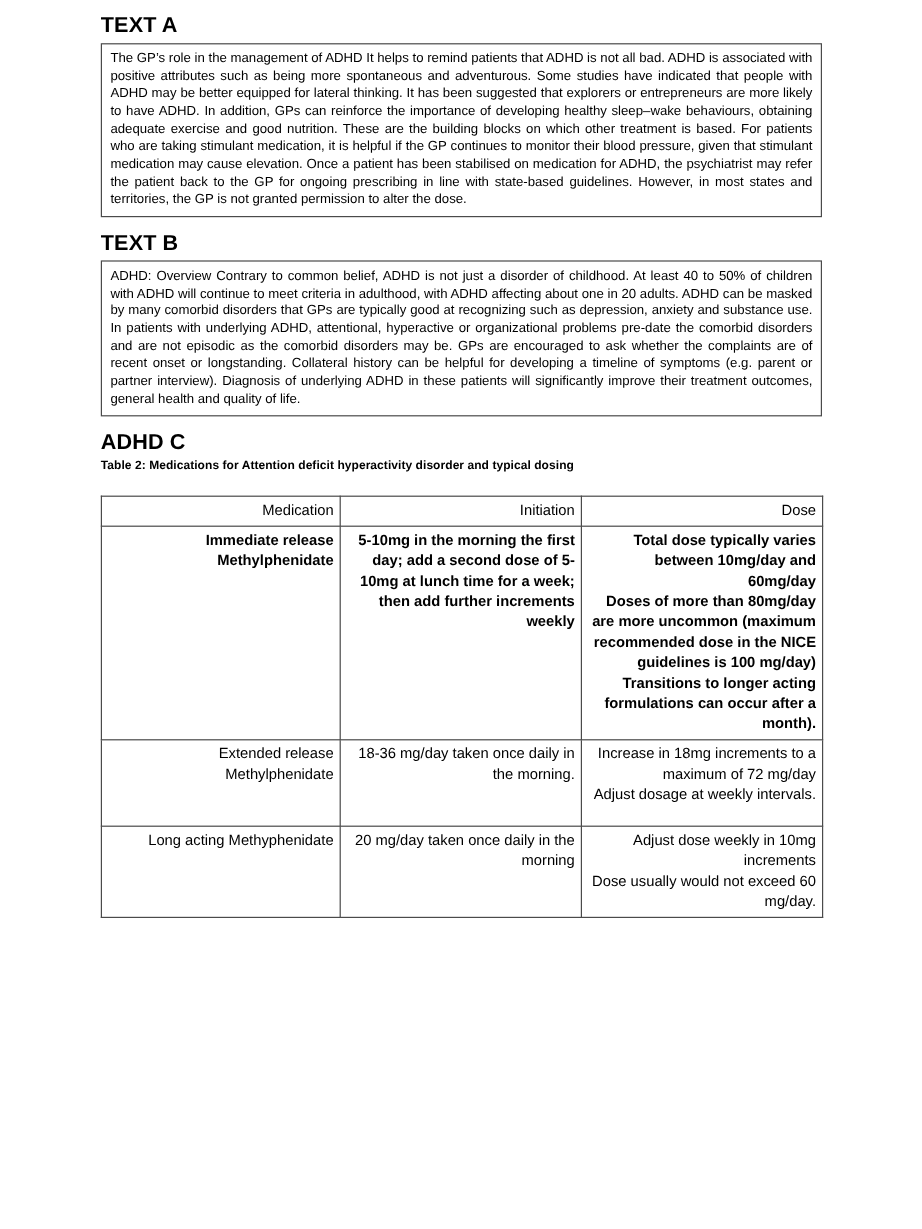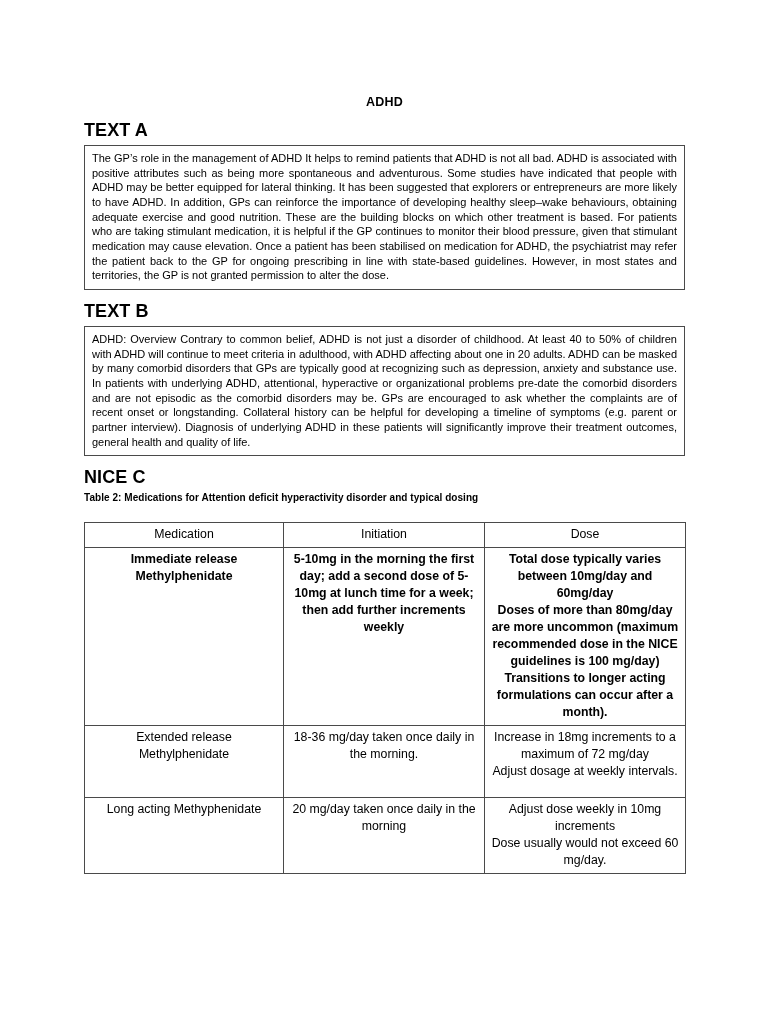--- a/index.html
+++ b/index.html
@@ -117,7 +117,6 @@
 <div class="page">
   <div class="content">
 
-    <div class="doc-title">ADHD</div>
 
     <div class="section-label">TEXT A</div>
     <div class="text-box">

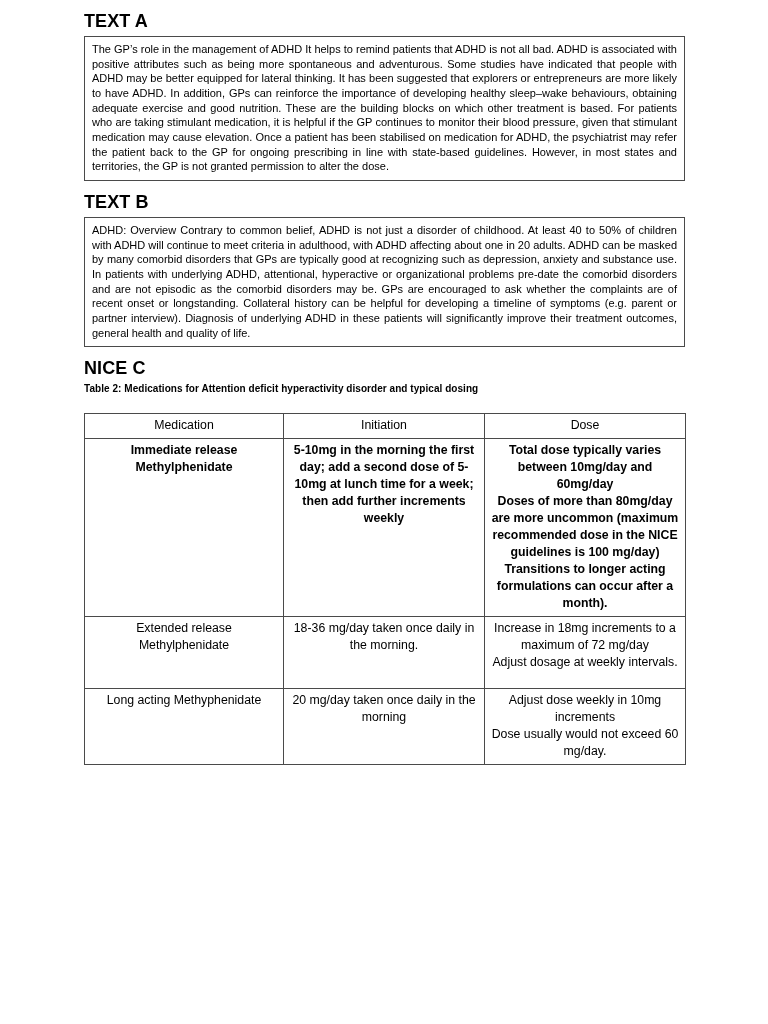--- a/index.html
+++ b/index.html
@@ -128,7 +128,7 @@
       <p>ADHD: Overview Contrary to common belief, ADHD is not just a disorder of childhood. At least 40 to 50% of children with ADHD will continue to meet criteria in adulthood, with ADHD affecting about one in 20 adults. ADHD can be masked by many comorbid disorders that GPs are typically good at recognizing such as depression, anxiety and substance use. In patients with underlying ADHD, attentional, hyperactive or organizational problems pre-date the comorbid disorders and are not episodic as the comorbid disorders may be. GPs are encouraged to ask whether the complaints are of recent onset or longstanding. Collateral history can be helpful for developing a timeline of symptoms (e.g. parent or partner interview). Diagnosis of underlying ADHD in these patients will significantly improve their treatment outcomes, general health and quality of life.</p>
     </div>
 
-    <div class="section-label">NICE C</div>
+    <div class="section-label">ADHD C</div>
     <div class="caption">Table 2: Medications for Attention deficit hyperactivity disorder and typical dosing</div>
 
     <div class="table-wrap">

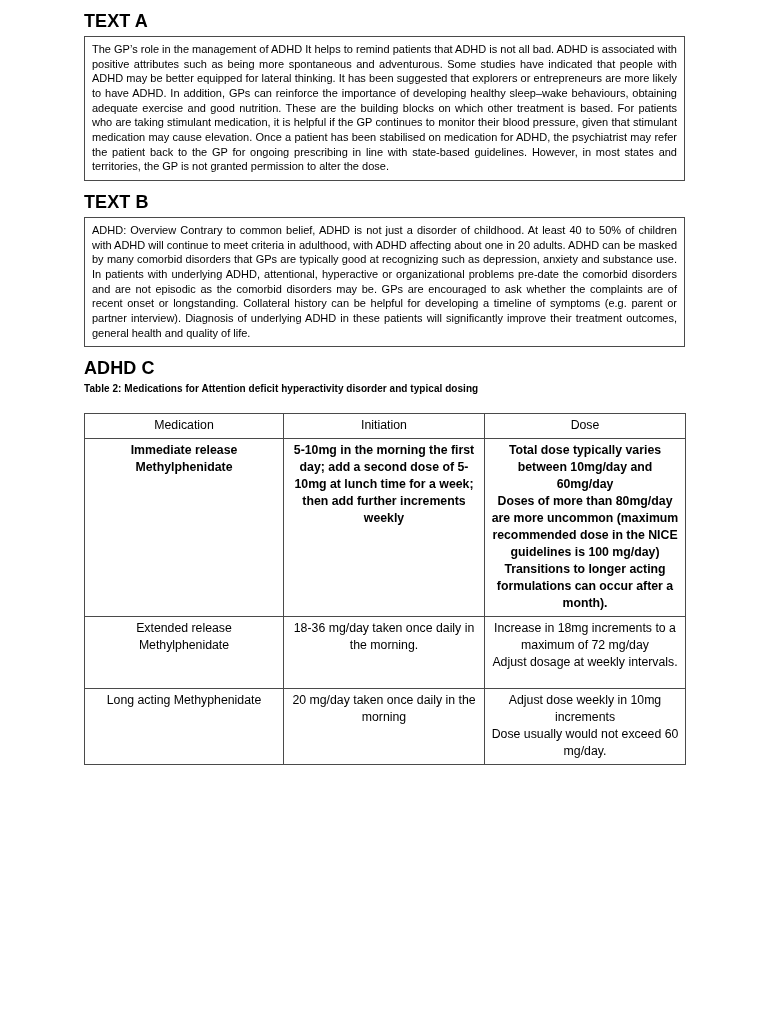--- a/index.html
+++ b/index.html
@@ -97,7 +97,7 @@
     font-size: 12.3px;
     line-height: 1.38;
     font-weight: normal;
-    text-align: center;
+    text-align: right;
   }
 
   table.med-table col.c1 { width: 199px; }

